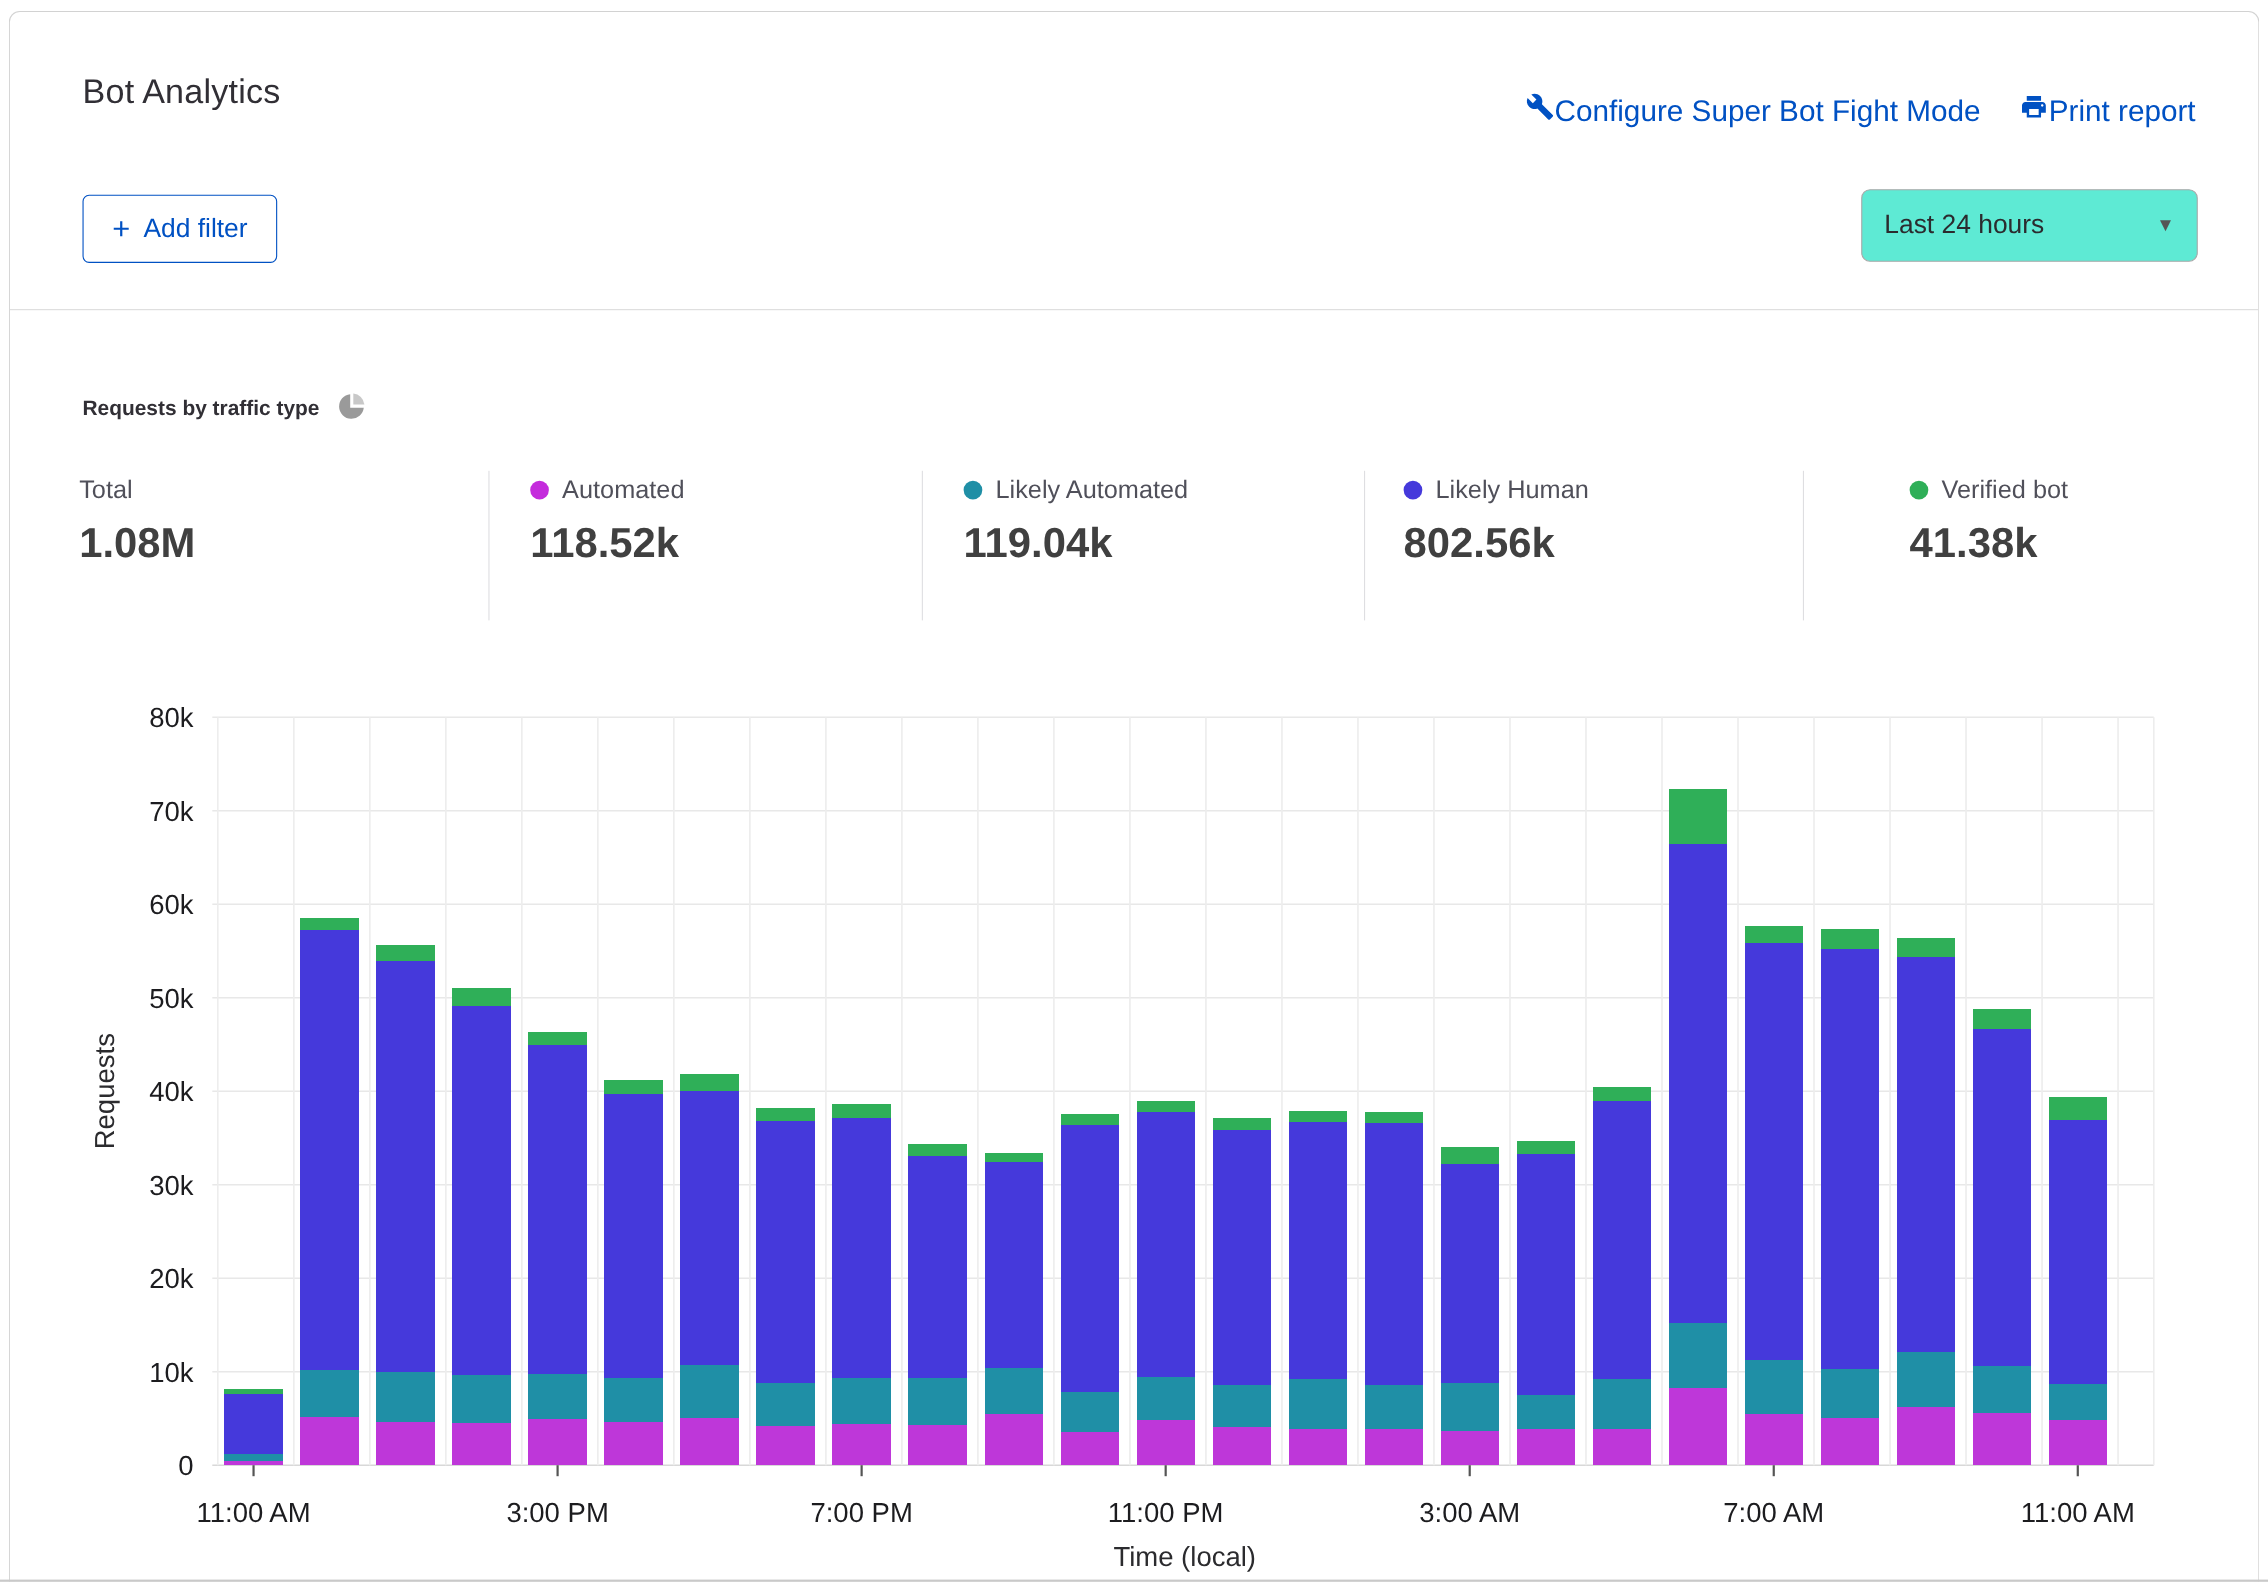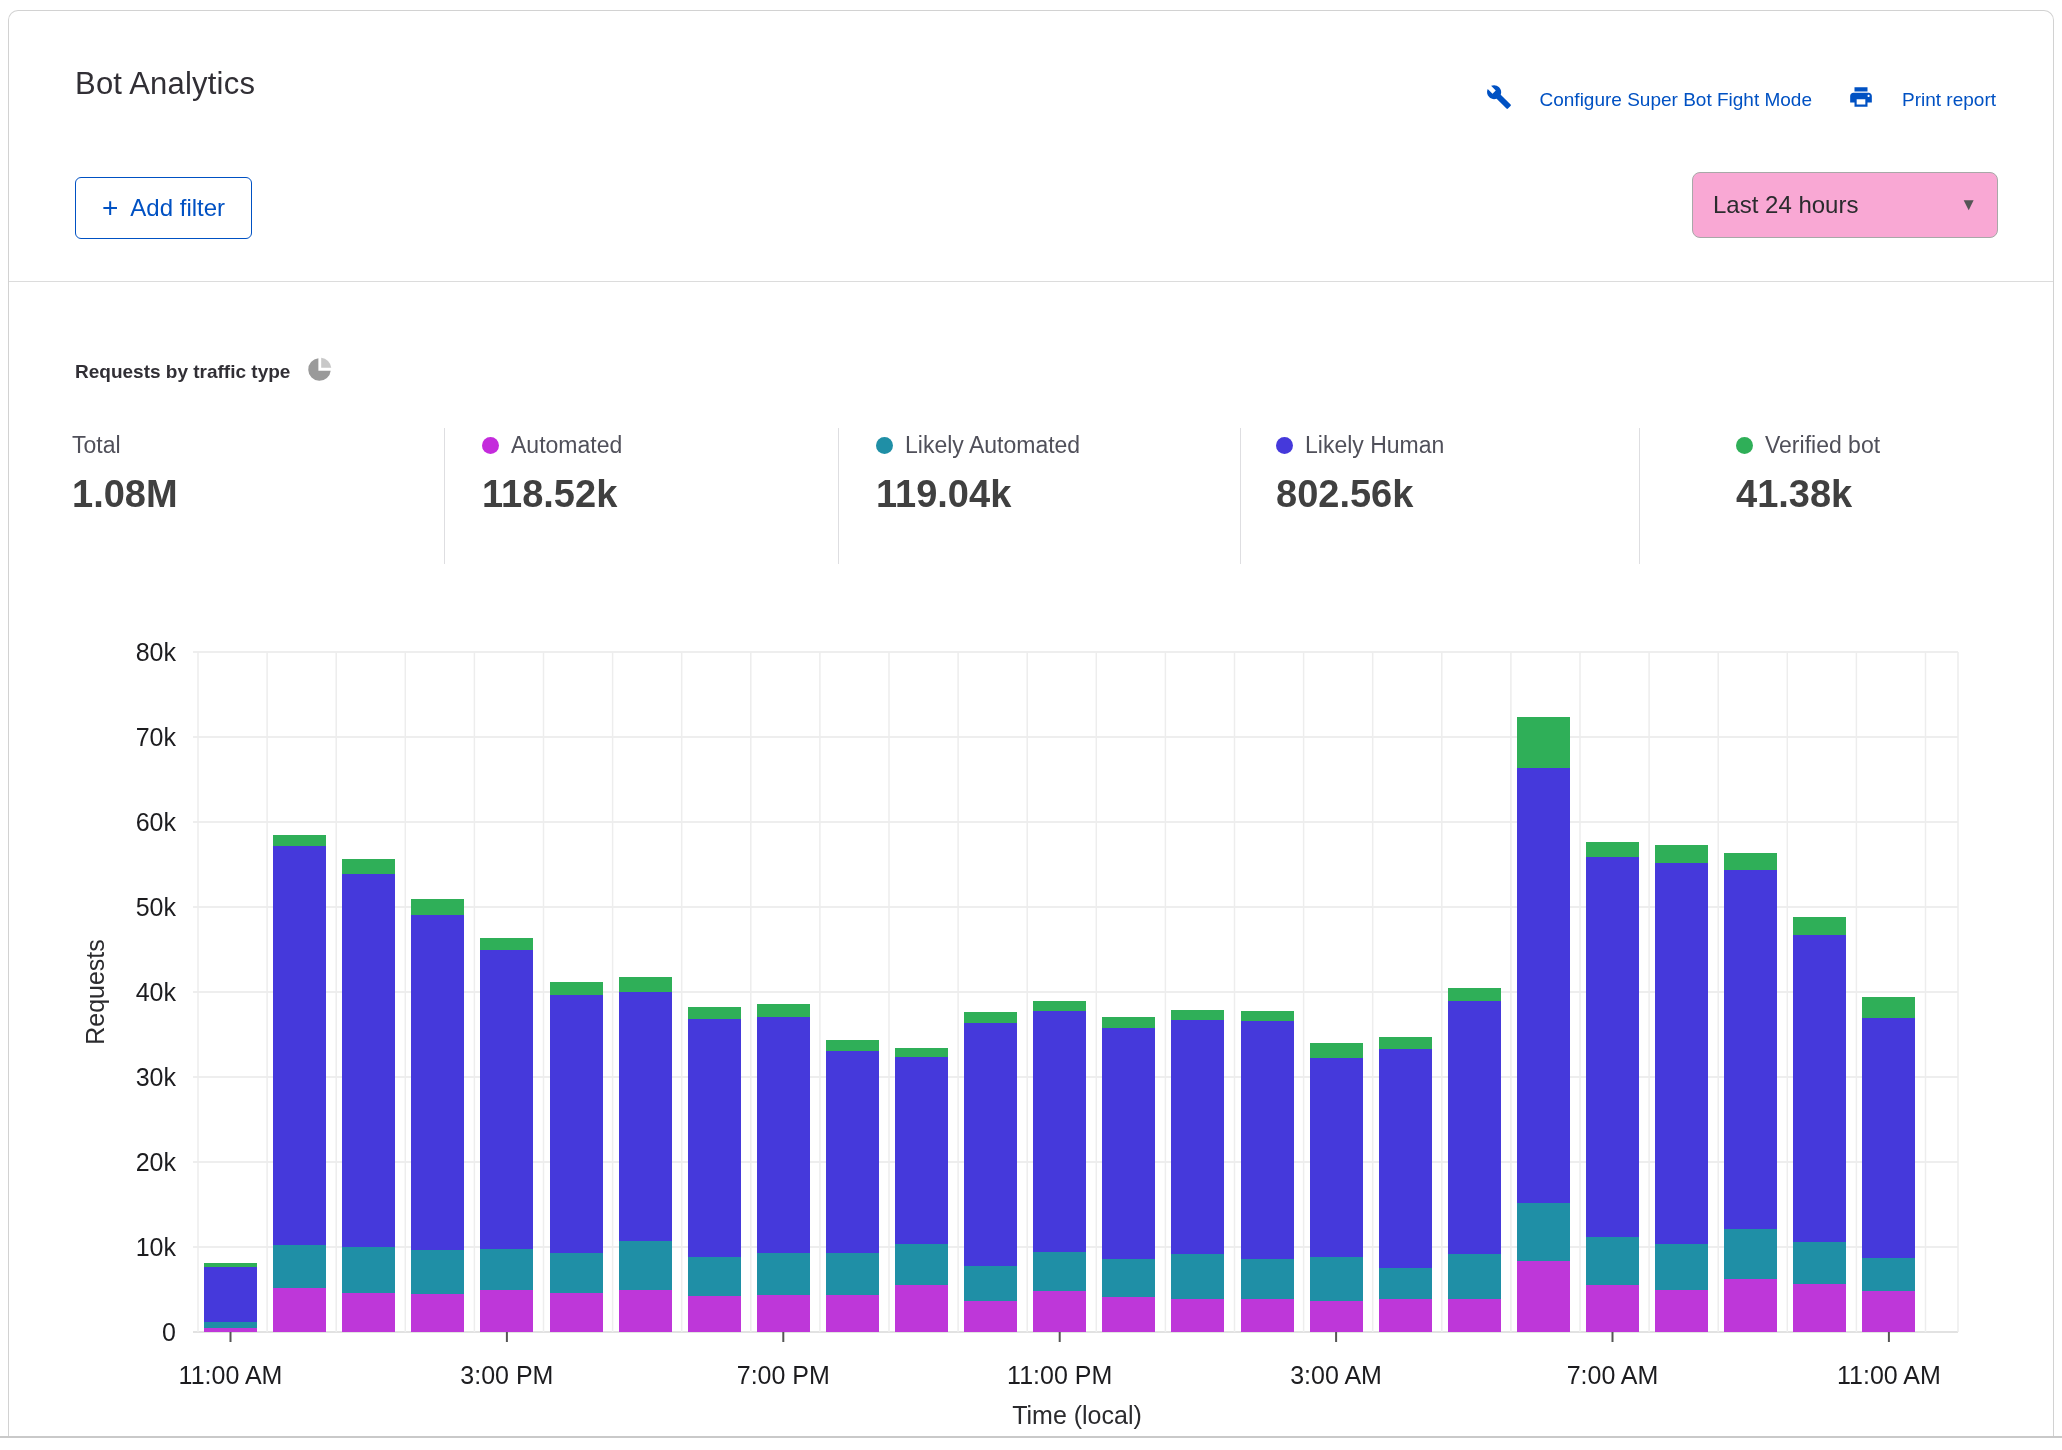--- a/index.html
+++ b/index.html
@@ -9,7 +9,7 @@
   .header-divider{position:absolute;left:9px;top:281px;width:2044px;height:1px;background:#dcdcdc;}
   .page-title{position:absolute;left:75px;top:66px;font-size:31px;font-weight:400;color:#312f35;letter-spacing:.2px;}
   .top-links{position:absolute;top:84px;right:66px;display:flex;gap:36px;align-items:center;}
-  .link{display:flex;align-items:center;gap:28px;color:#0051c3;font-size:19px;cursor:pointer;}
+  .link{display:flex;align-items:flex-end;gap:0;color:#0051c3;font-size:27px;cursor:pointer;}
   .link svg{flex:none;}
   .btn-add-filter{position:absolute;left:75px;top:177px;height:62px;display:flex;align-items:center;gap:12px;padding:0 26px;border:1px solid #0051c3;border-radius:6px;background:#fff;color:#0051c3;font-size:24px;cursor:pointer;}
   .btn-add-filter .plus{font-size:28px;font-weight:400;line-height:1;}

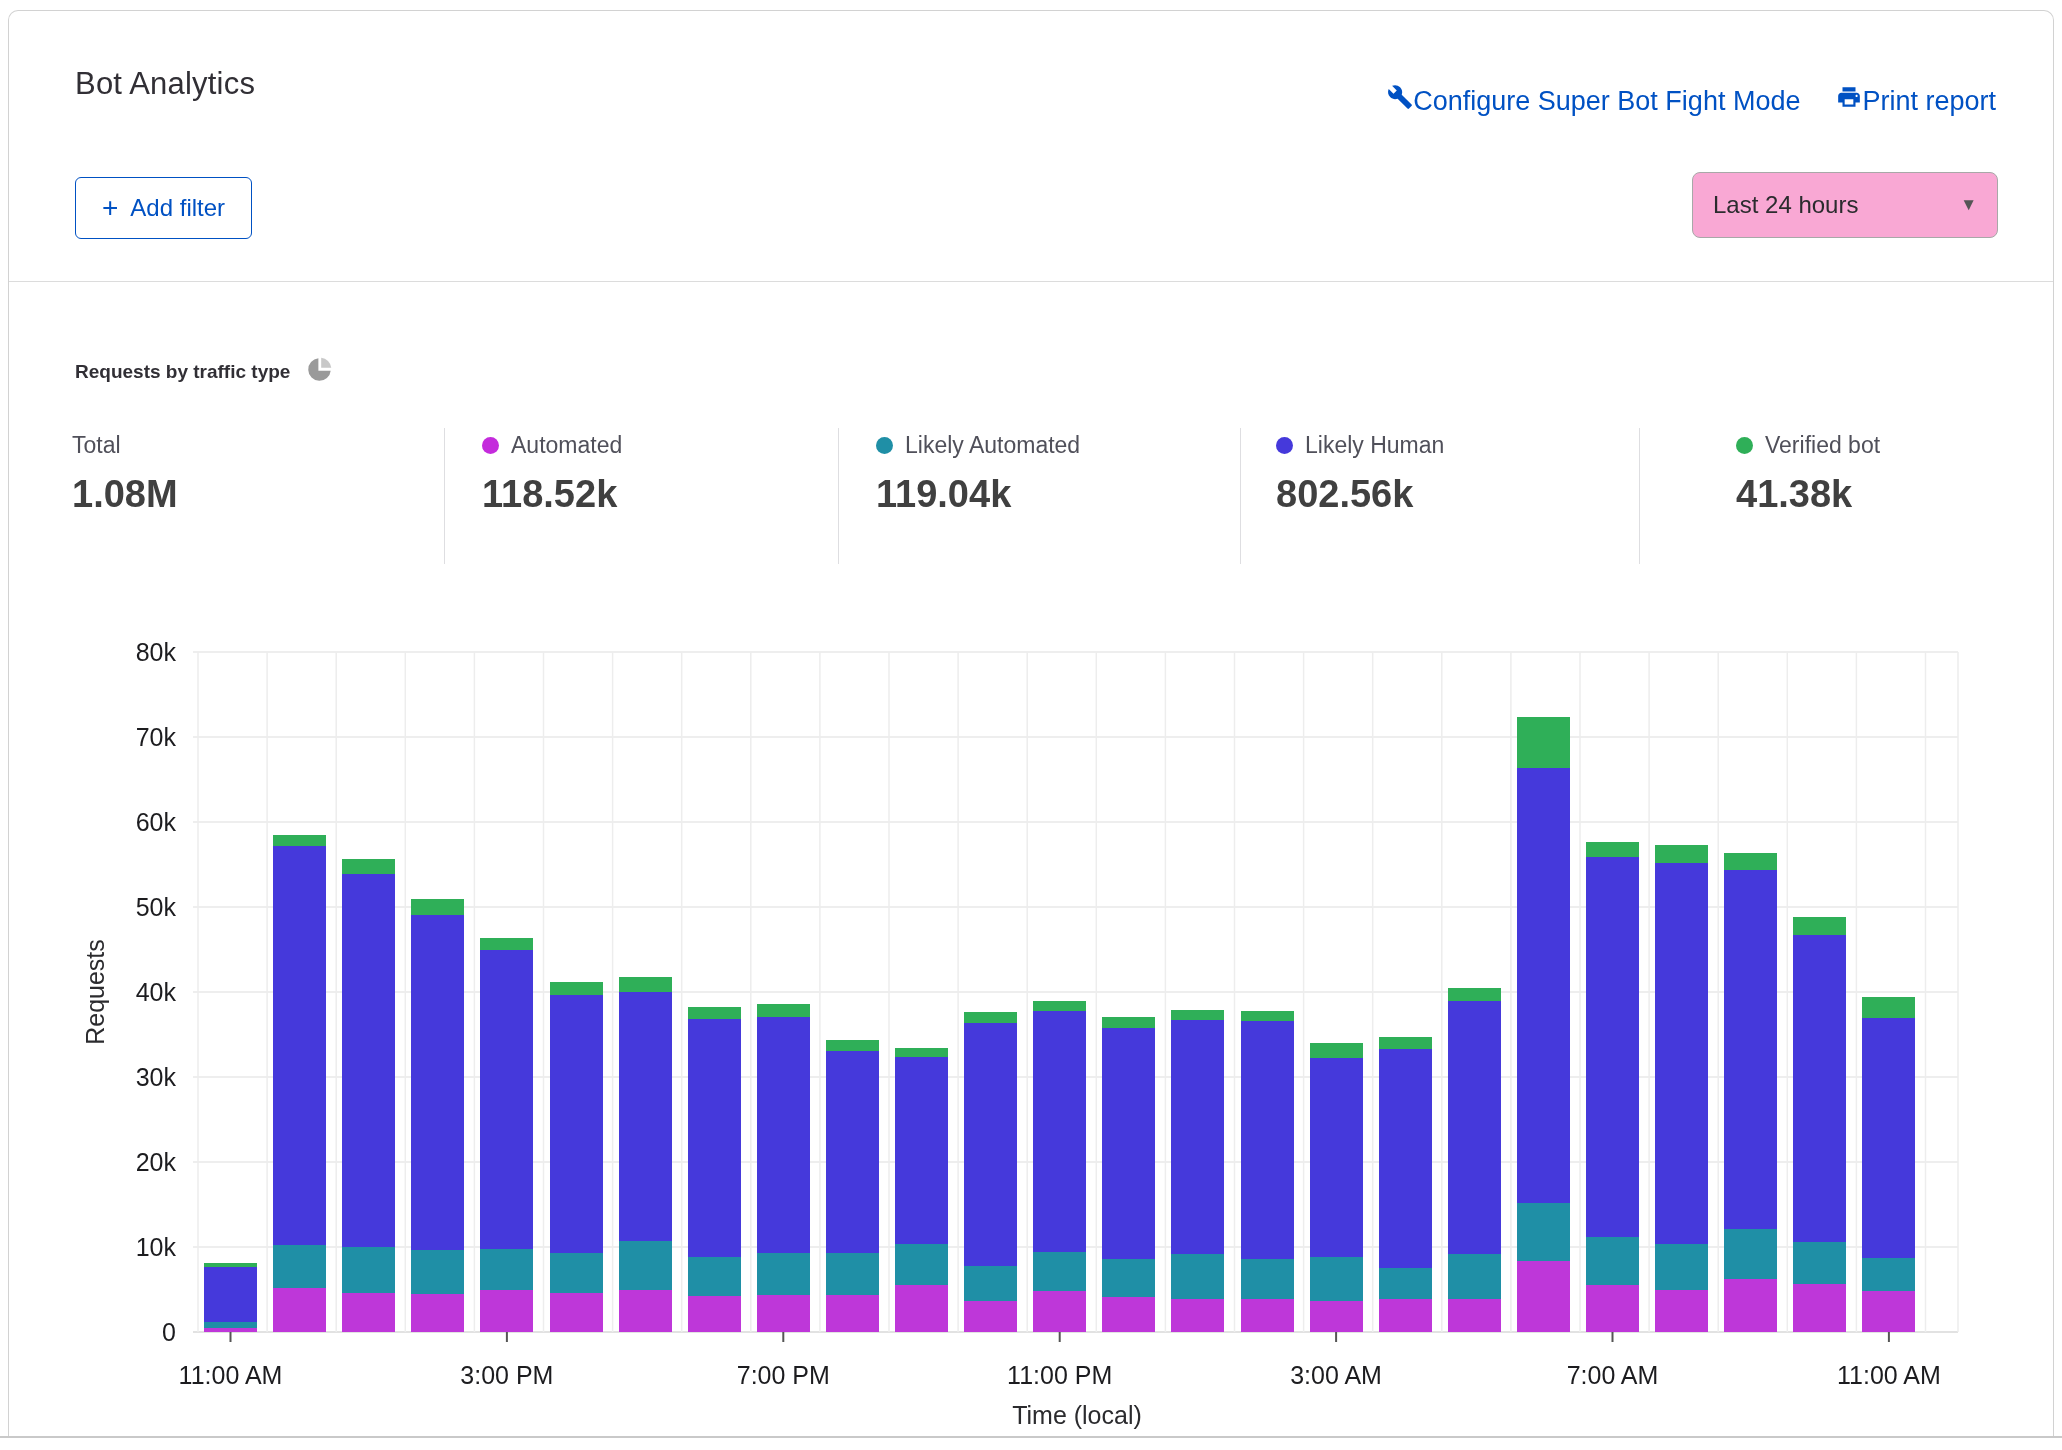--- a/index.html
+++ b/index.html
@@ -13,7 +13,7 @@
   .link svg{flex:none;}
   .btn-add-filter{position:absolute;left:75px;top:177px;height:62px;display:flex;align-items:center;gap:12px;padding:0 26px;border:1px solid #0051c3;border-radius:6px;background:#fff;color:#0051c3;font-size:24px;cursor:pointer;}
   .btn-add-filter .plus{font-size:28px;font-weight:400;line-height:1;}
-  .select-range{position:absolute;top:172px;right:64px;width:306px;height:66px;border:1px solid #a8a8a8;border-radius:8px;background:#f9a8d4;display:flex;align-items:center;padding:0 20px;font-size:24px;color:#2b2b2e;cursor:pointer;box-sizing:border-box;}
+  .select-range{position:absolute;top:172px;right:64px;width:306px;height:66px;border:1px solid #a8a8a8;border-radius:8px;background:#5eead4;display:flex;align-items:center;padding:0 20px;font-size:24px;color:#2b2b2e;cursor:pointer;box-sizing:border-box;}
   .select-range .caret{margin-left:auto;font-size:17px;color:#555;}
   .section-title-row{position:absolute;left:75px;top:356px;display:flex;align-items:center;gap:16px;}
   .section-title{font-size:19px;font-weight:700;color:#312f35;}

